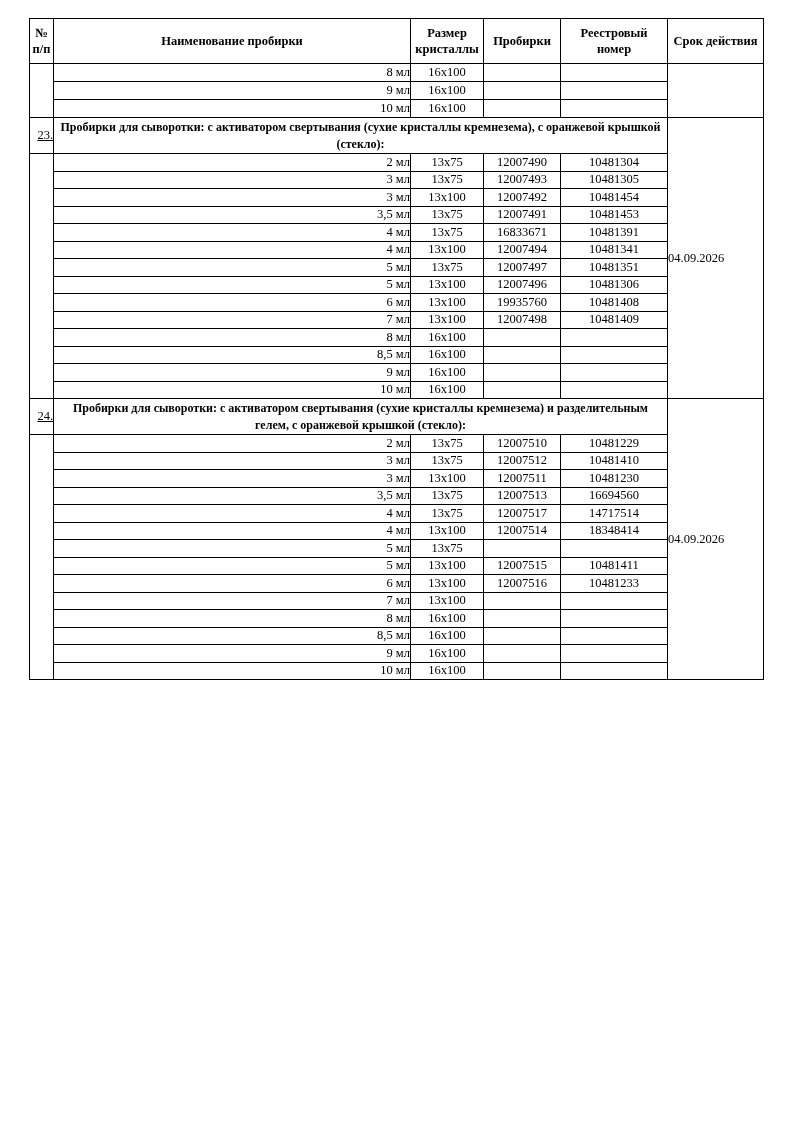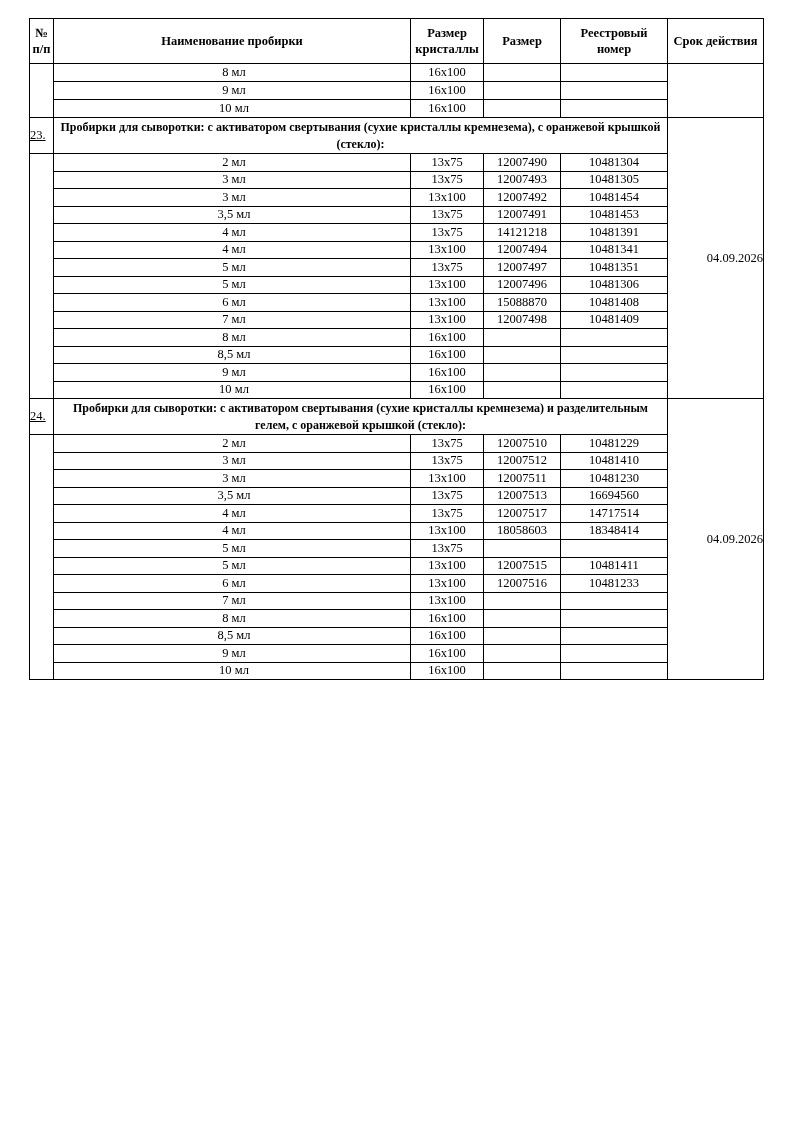--- a/index.html
+++ b/index.html
@@ -87,7 +87,7 @@
     <th>№ п/п</th>
     <th>Наименование пробирки</th>
     <th>Размер кристаллы</th>
-    <th>Размер</th>
+    <th>Пробирки</th>
     <th>Реестровый номер</th>
     <th>Срок действия</th>
   </tr>

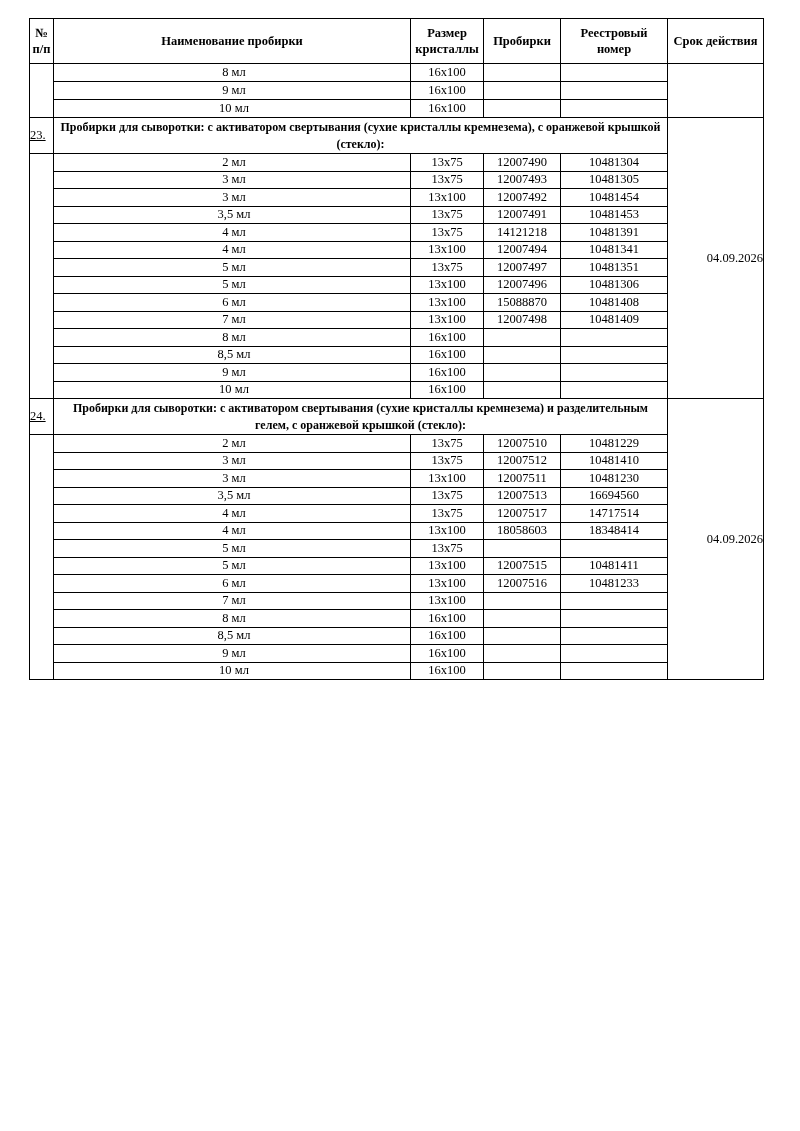--- a/index.html
+++ b/index.html
@@ -41,7 +41,7 @@
   tr.sec-row  { height: 36px; }
   tr.data-row { height: 17.5px; }
   td.cell-name {
-    text-align: center;
+    text-align: right;
     vertical-align: middle;
     padding-left: 4px;
     line-height: 15px;

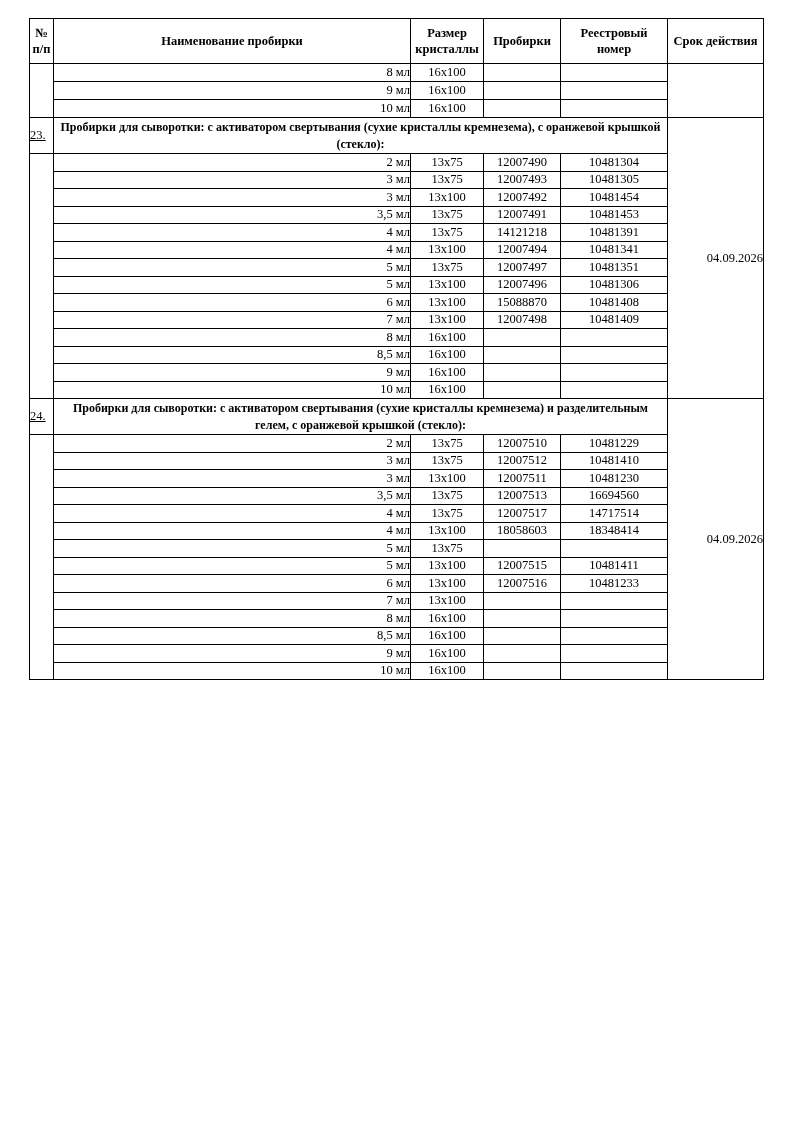--- a/index.html
+++ b/index.html
@@ -52,7 +52,7 @@
     line-height: 15px;
   }
   td.cell-secnum {
-    text-align: left;
+    text-align: right;
     vertical-align: middle;
     text-decoration: underline;
   }

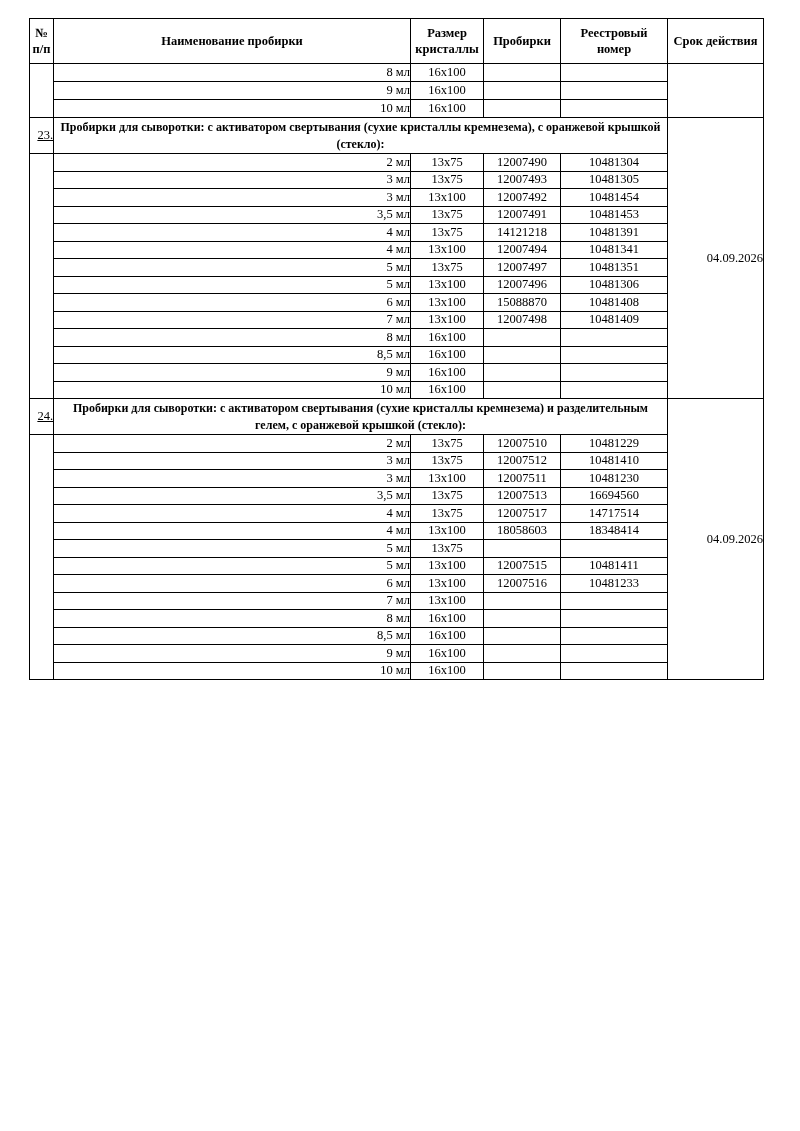--- a/index.html
+++ b/index.html
@@ -147,7 +147,7 @@
   <tr class="data-row">
     <td class="cell-name">4 мл</td>
     <td class="cell-center">13x75</td>
-    <td class="cell-center">14121218</td>
+    <td class="cell-center">16833671</td>
     <td class="cell-center">10481391</td>
   </tr>
   <tr class="data-row">

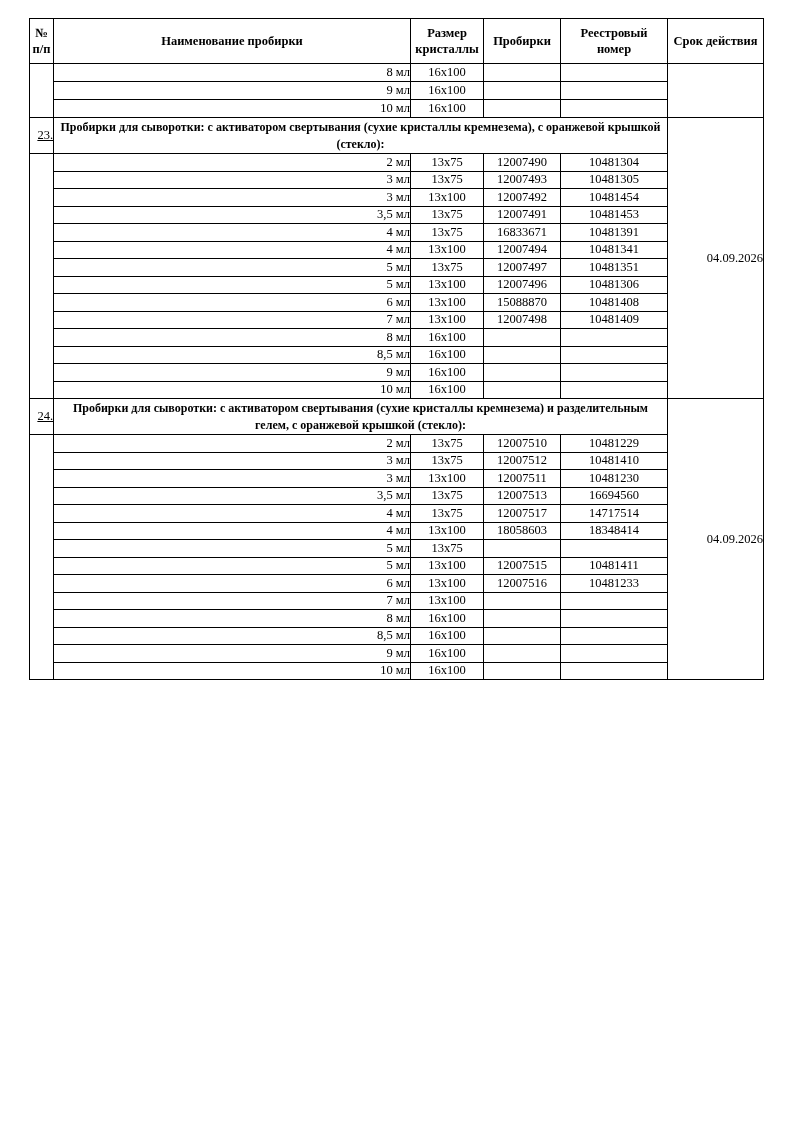--- a/index.html
+++ b/index.html
@@ -65,7 +65,7 @@
     padding: 0 6px;
   }
   td.cell-validity {
-    text-align: right;
+    text-align: left;
     vertical-align: middle;
   }
 </style>

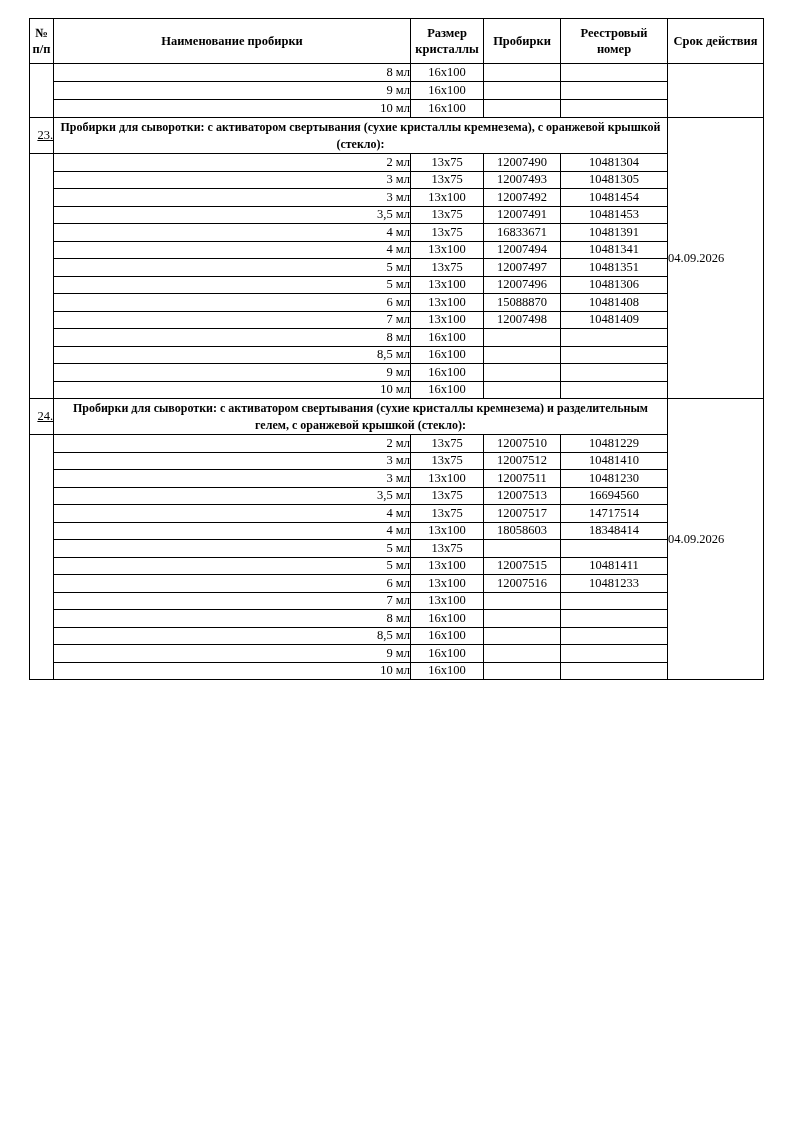--- a/index.html
+++ b/index.html
@@ -171,7 +171,7 @@
   <tr class="data-row">
     <td class="cell-name">6 мл</td>
     <td class="cell-center">13x100</td>
-    <td class="cell-center">15088870</td>
+    <td class="cell-center">19935760</td>
     <td class="cell-center">10481408</td>
   </tr>
   <tr class="data-row">

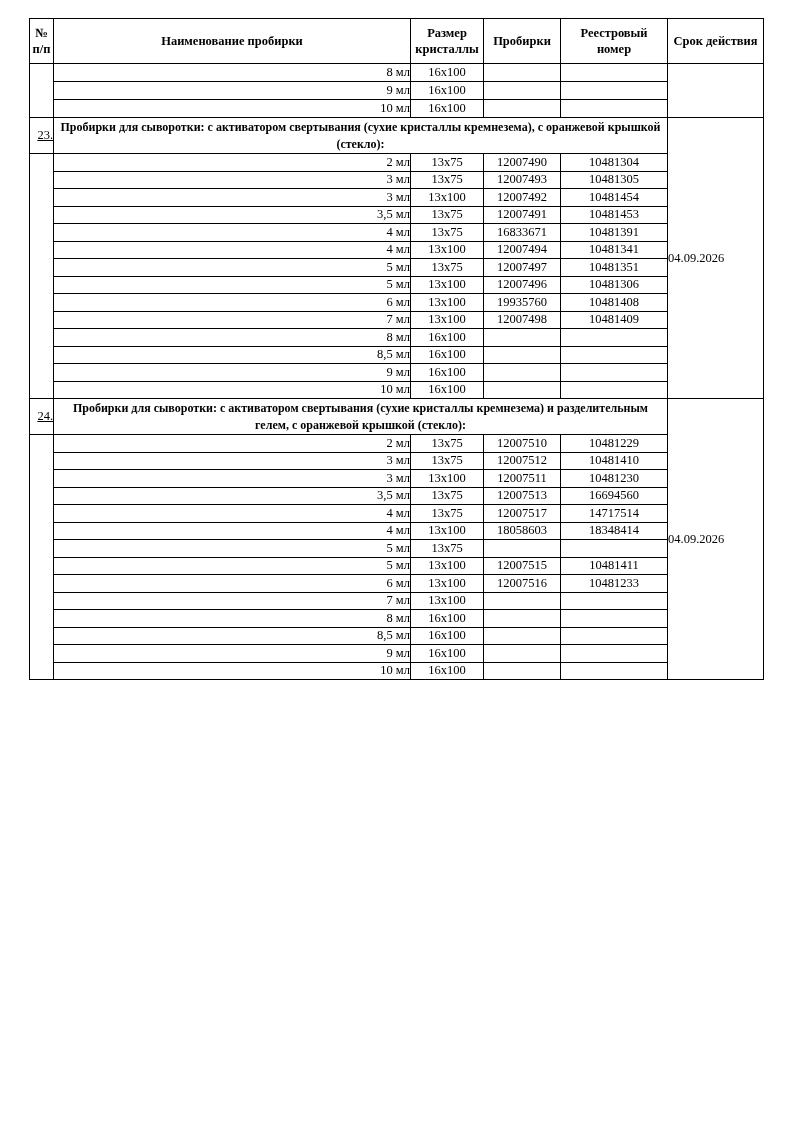--- a/index.html
+++ b/index.html
@@ -245,7 +245,7 @@
   <tr class="data-row">
     <td class="cell-name">4 мл</td>
     <td class="cell-center">13x100</td>
-    <td class="cell-center">18058603</td>
+    <td class="cell-center">12007514</td>
     <td class="cell-center">18348414</td>
   </tr>
   <tr class="data-row">

